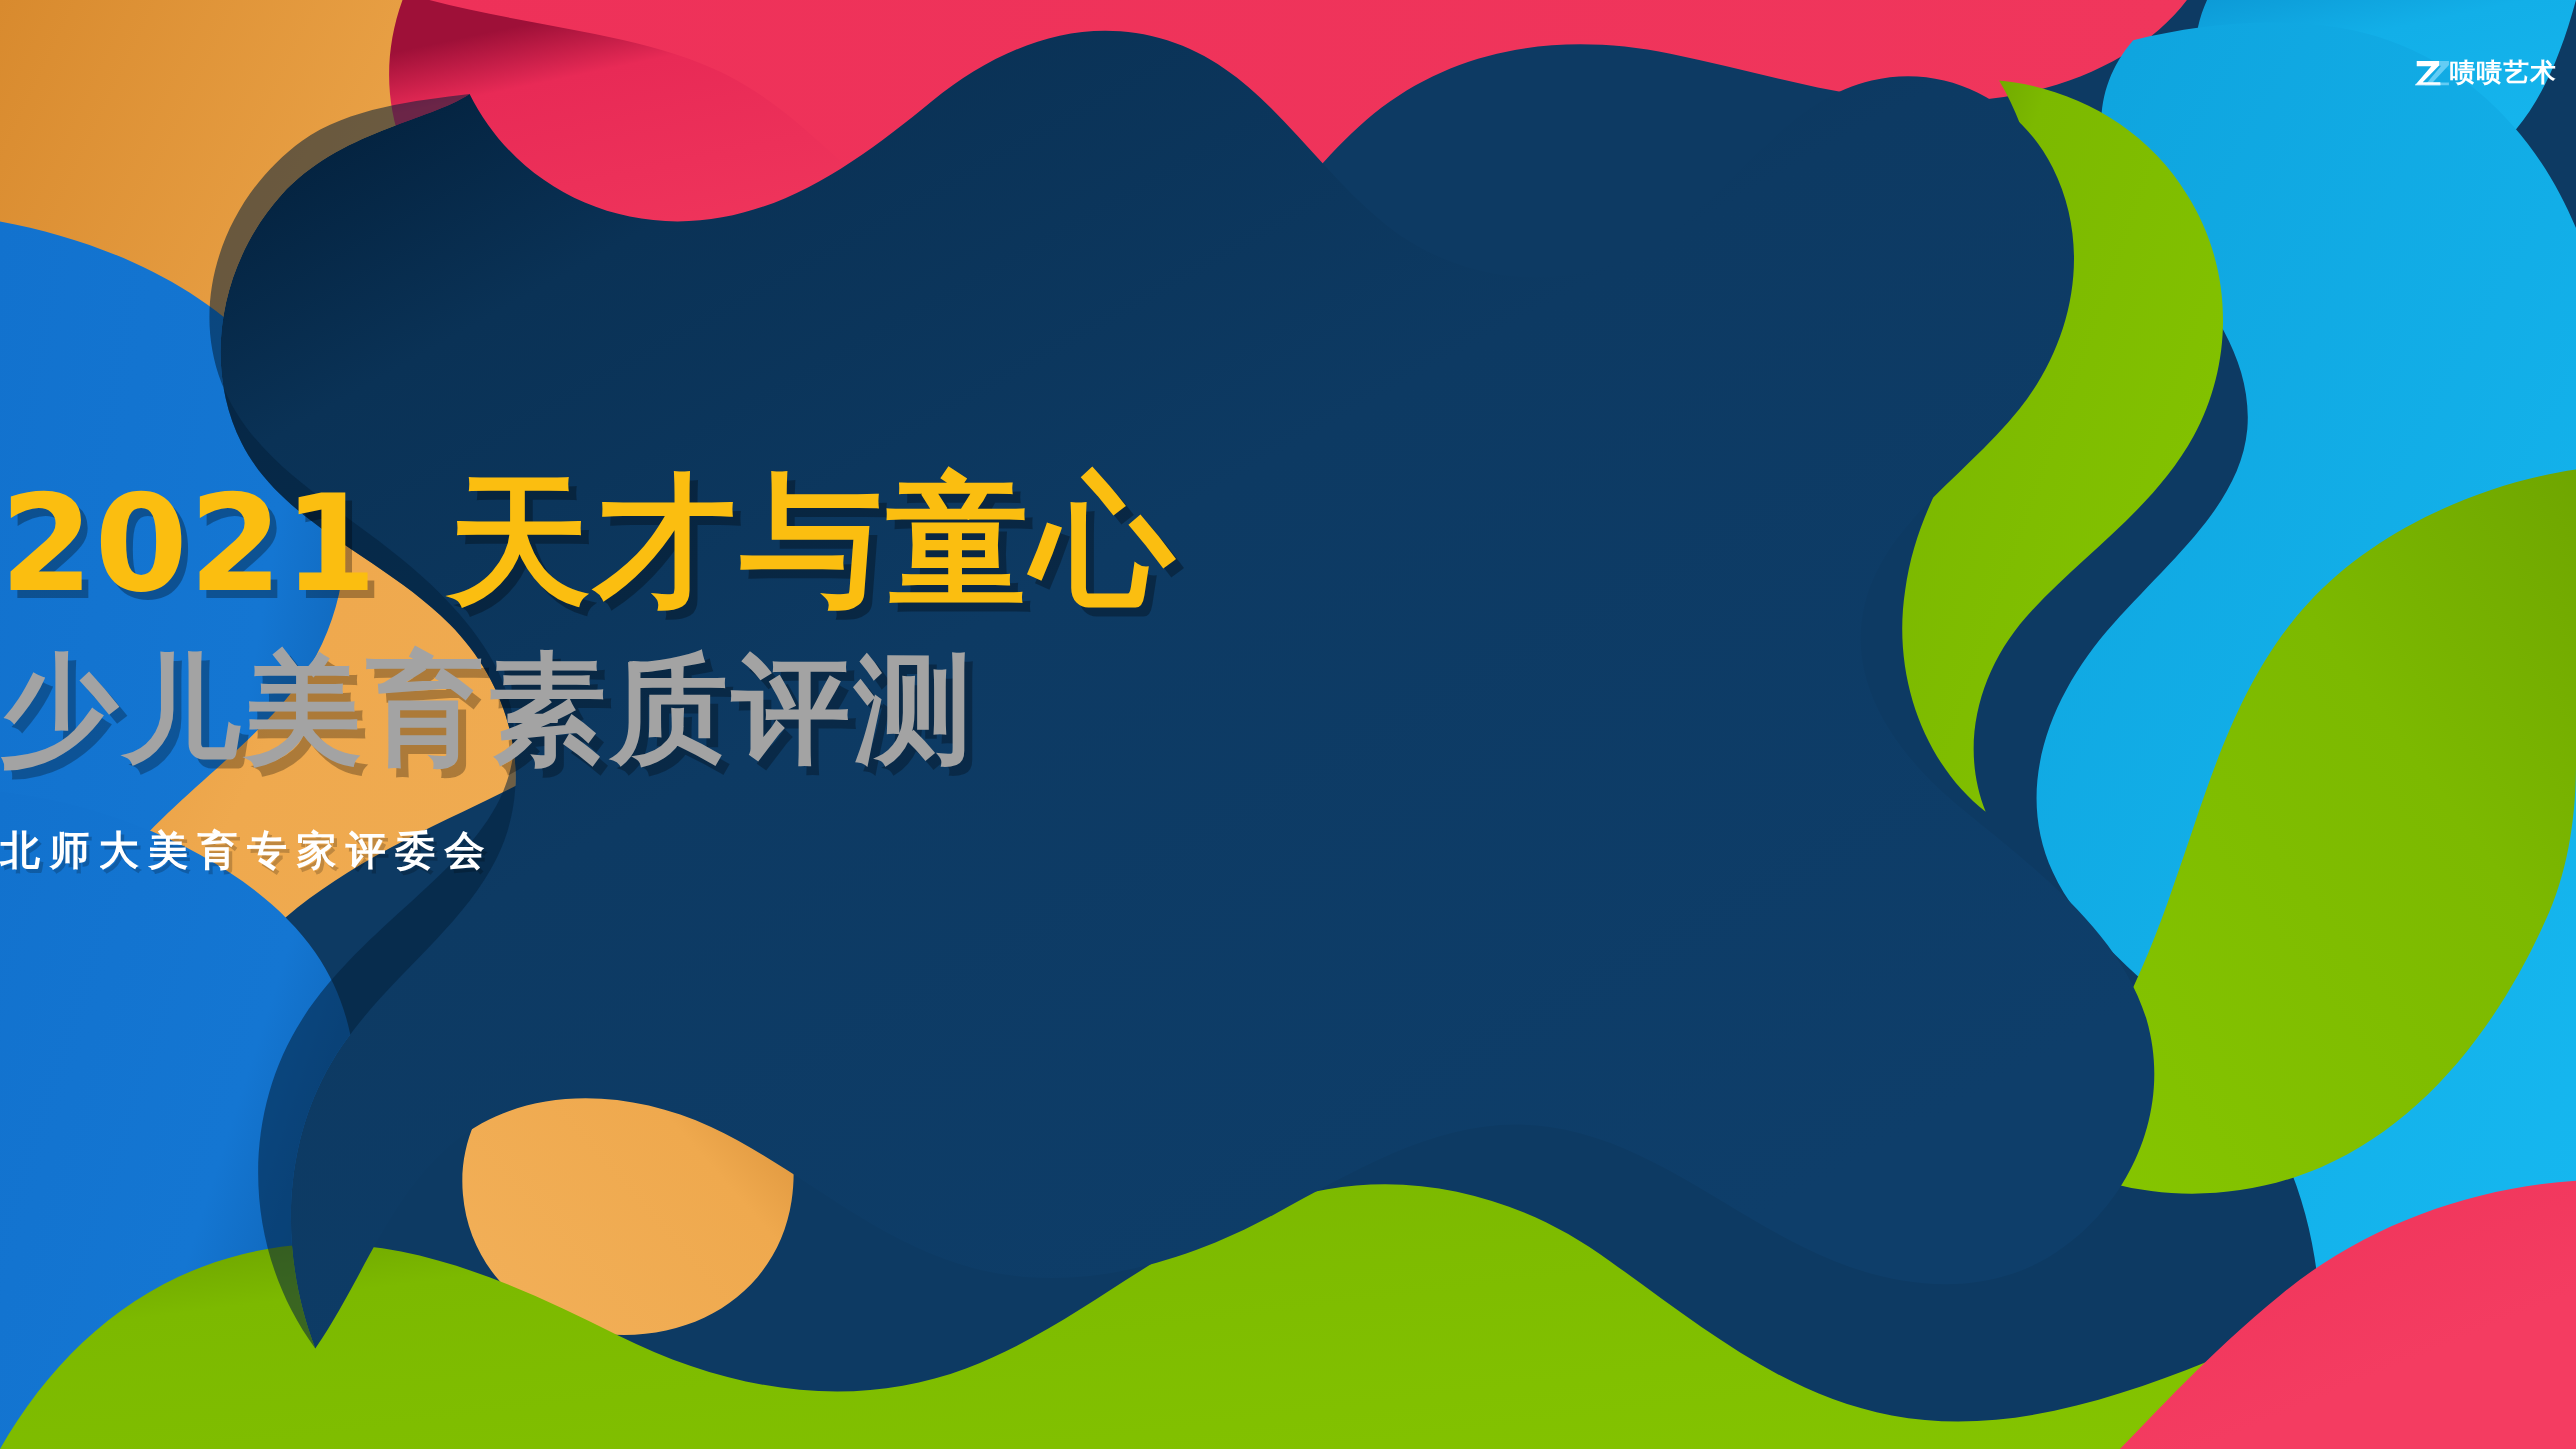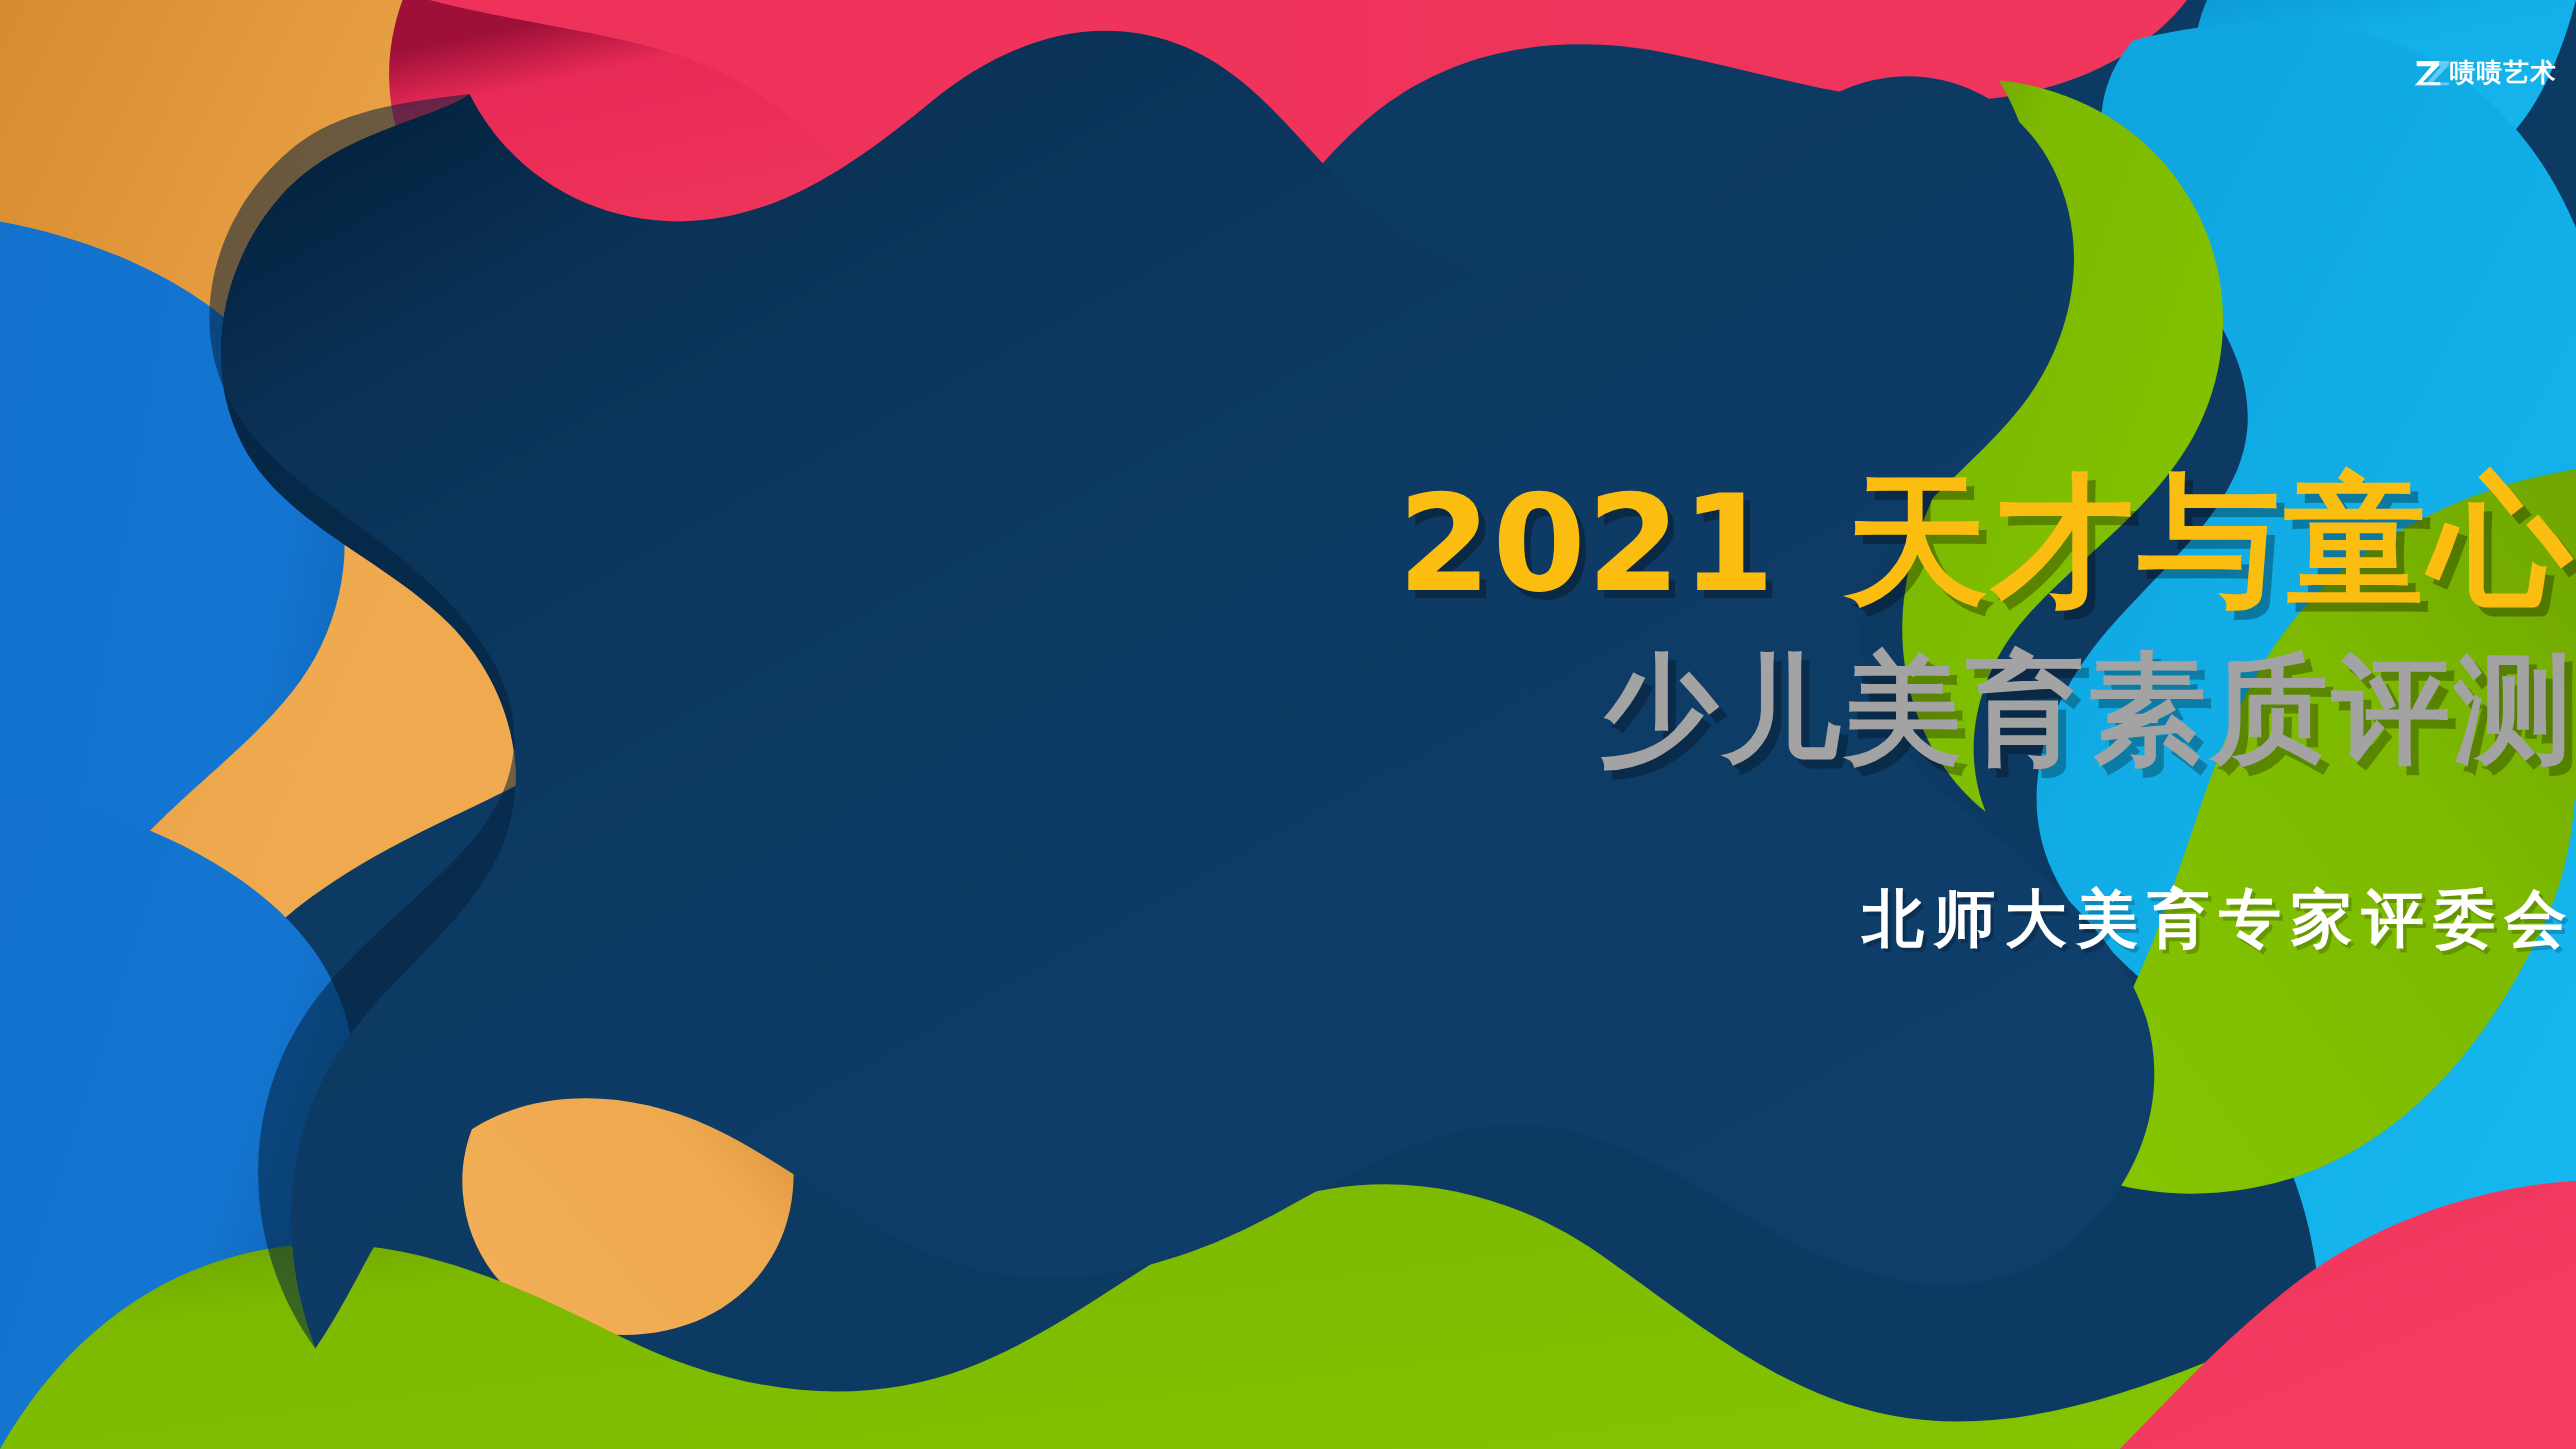--- a/index.html
+++ b/index.html
@@ -27,7 +27,7 @@
     width: 2576px; height: 1449px;
     display: flex;
     flex-direction: column;
-    align-items: flex-end;
+    align-items: flex-start;
     justify-content: flex-start;
     pointer-events: none;
   }

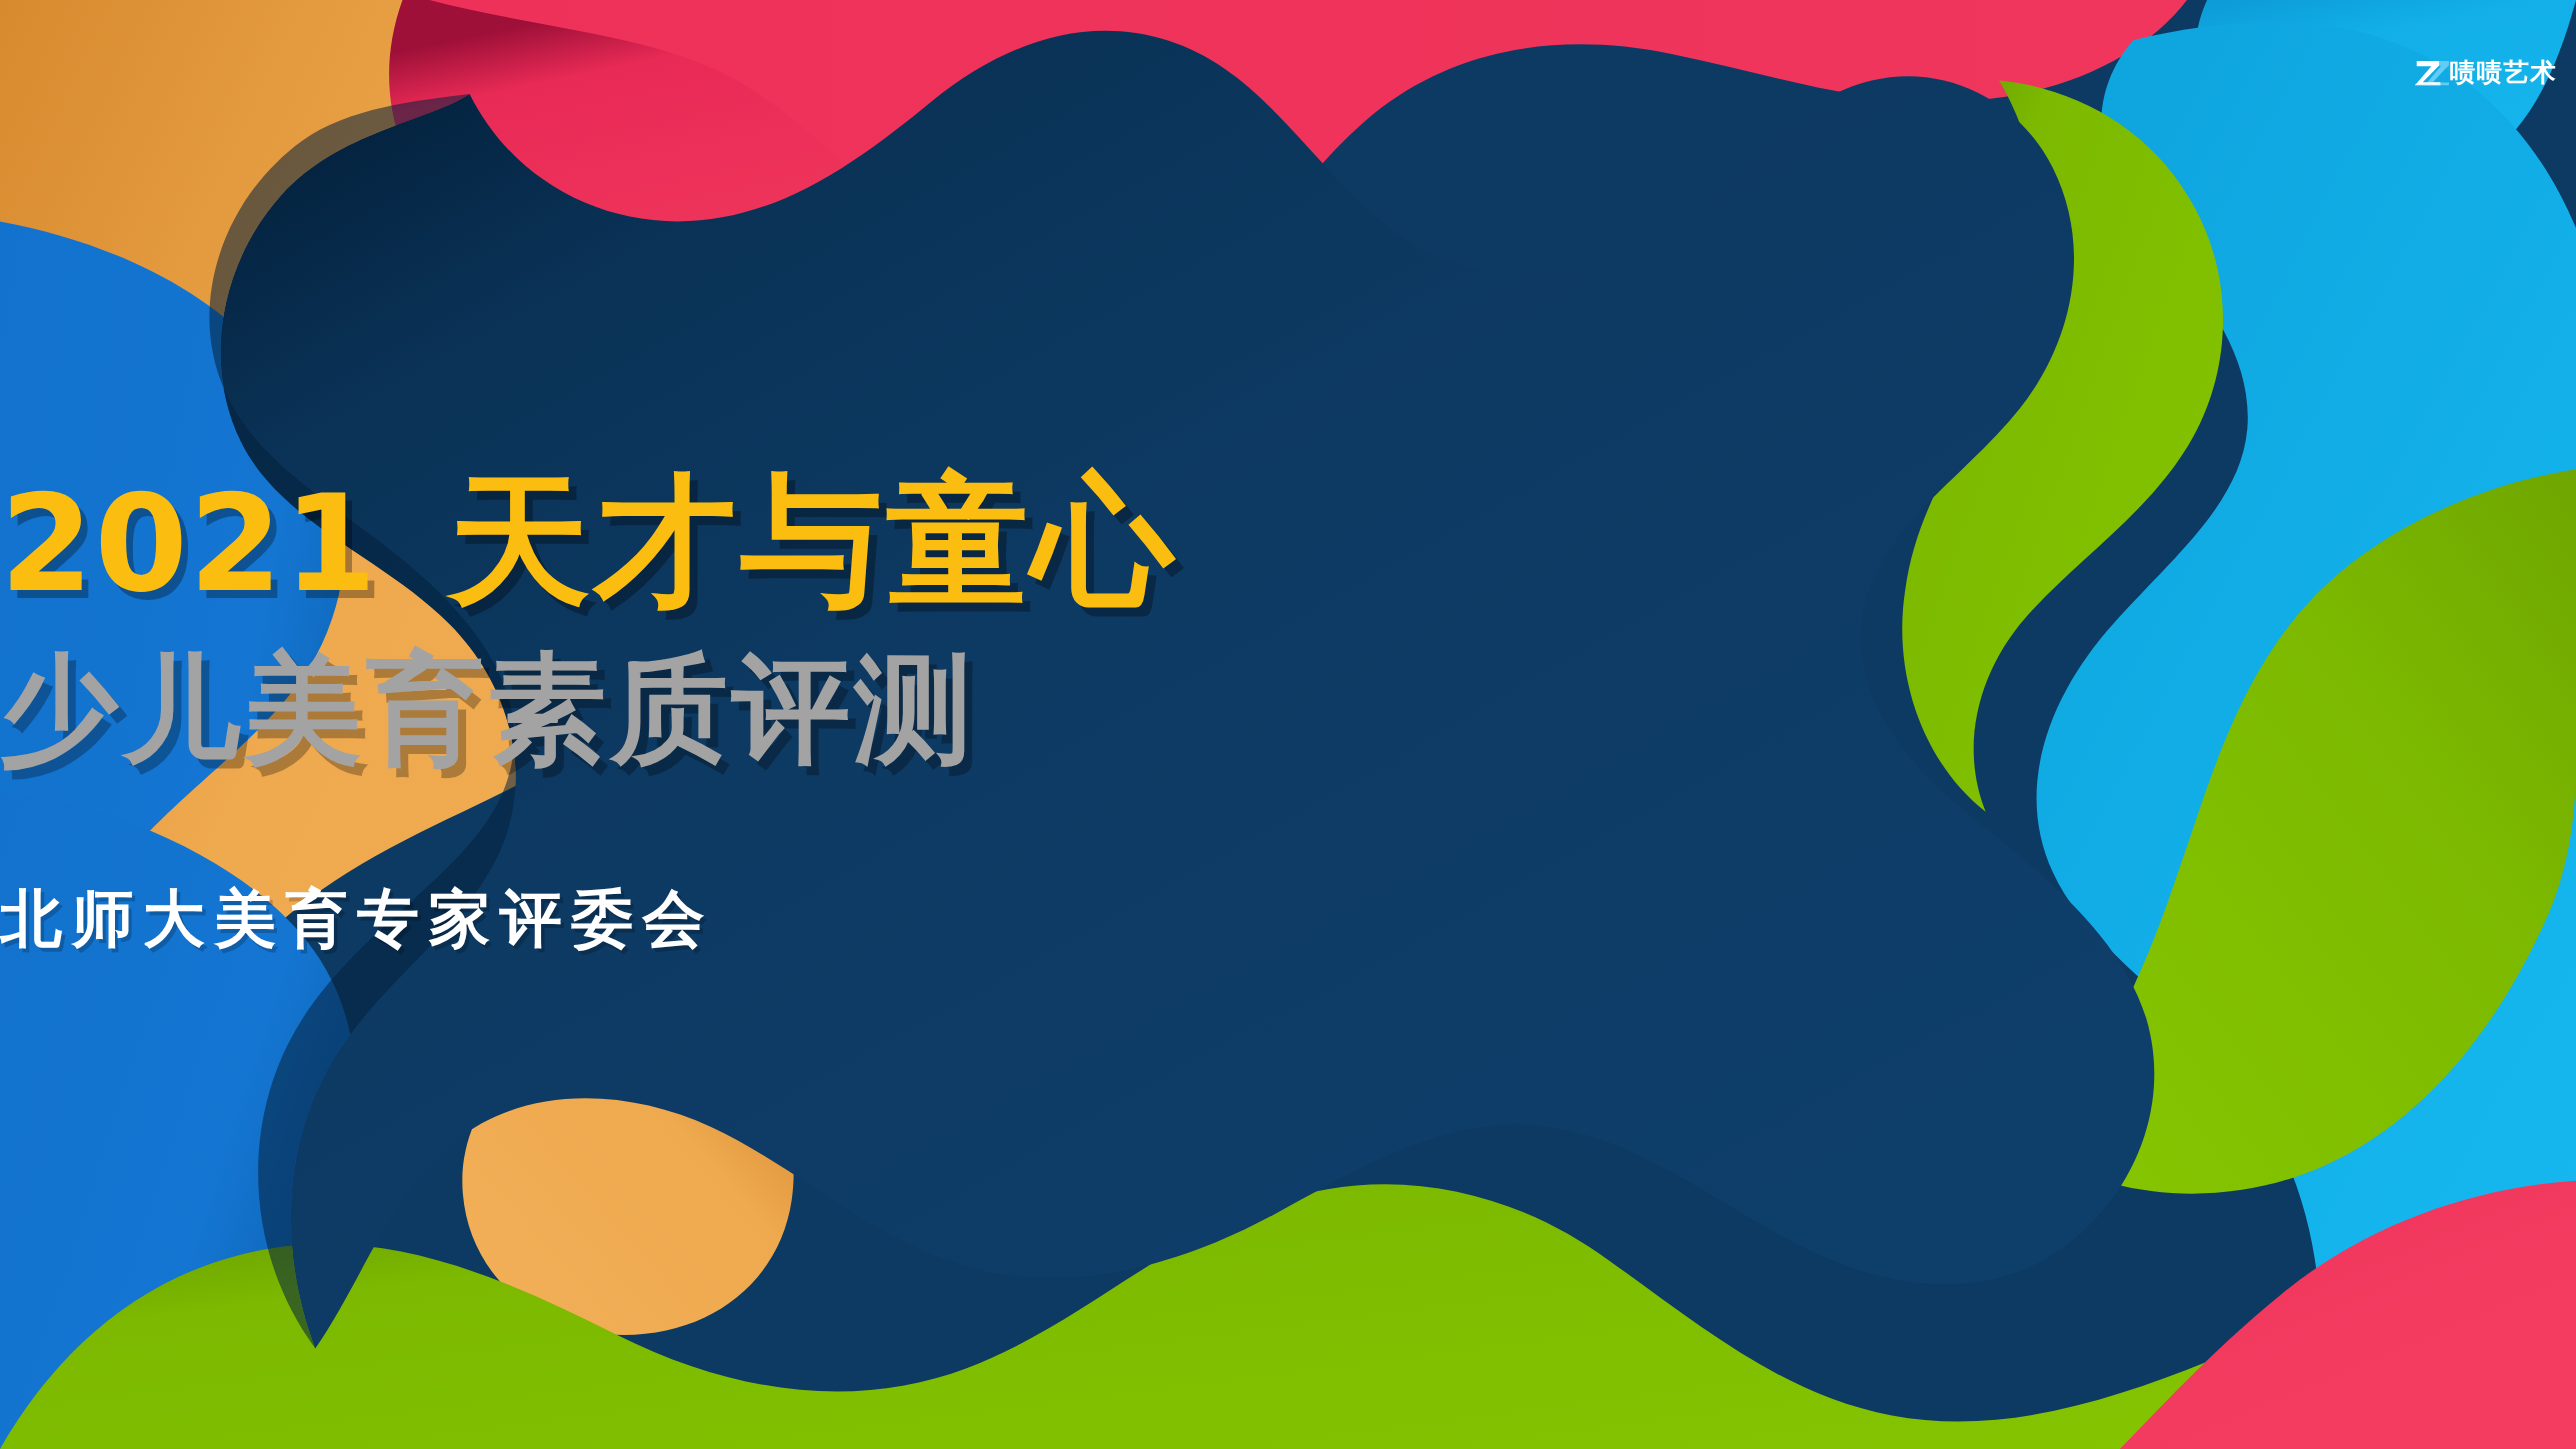--- a/index.html
+++ b/index.html
@@ -67,8 +67,8 @@
     line-height: 1;
   }
   .org {
-    margin-top: 120px;
-    font-size: 62px;
+    margin-top: 62px;
+    font-size: 40px;
     font-weight: 700;
     color: #FFFFFF;
     letter-spacing: 9.4px;

